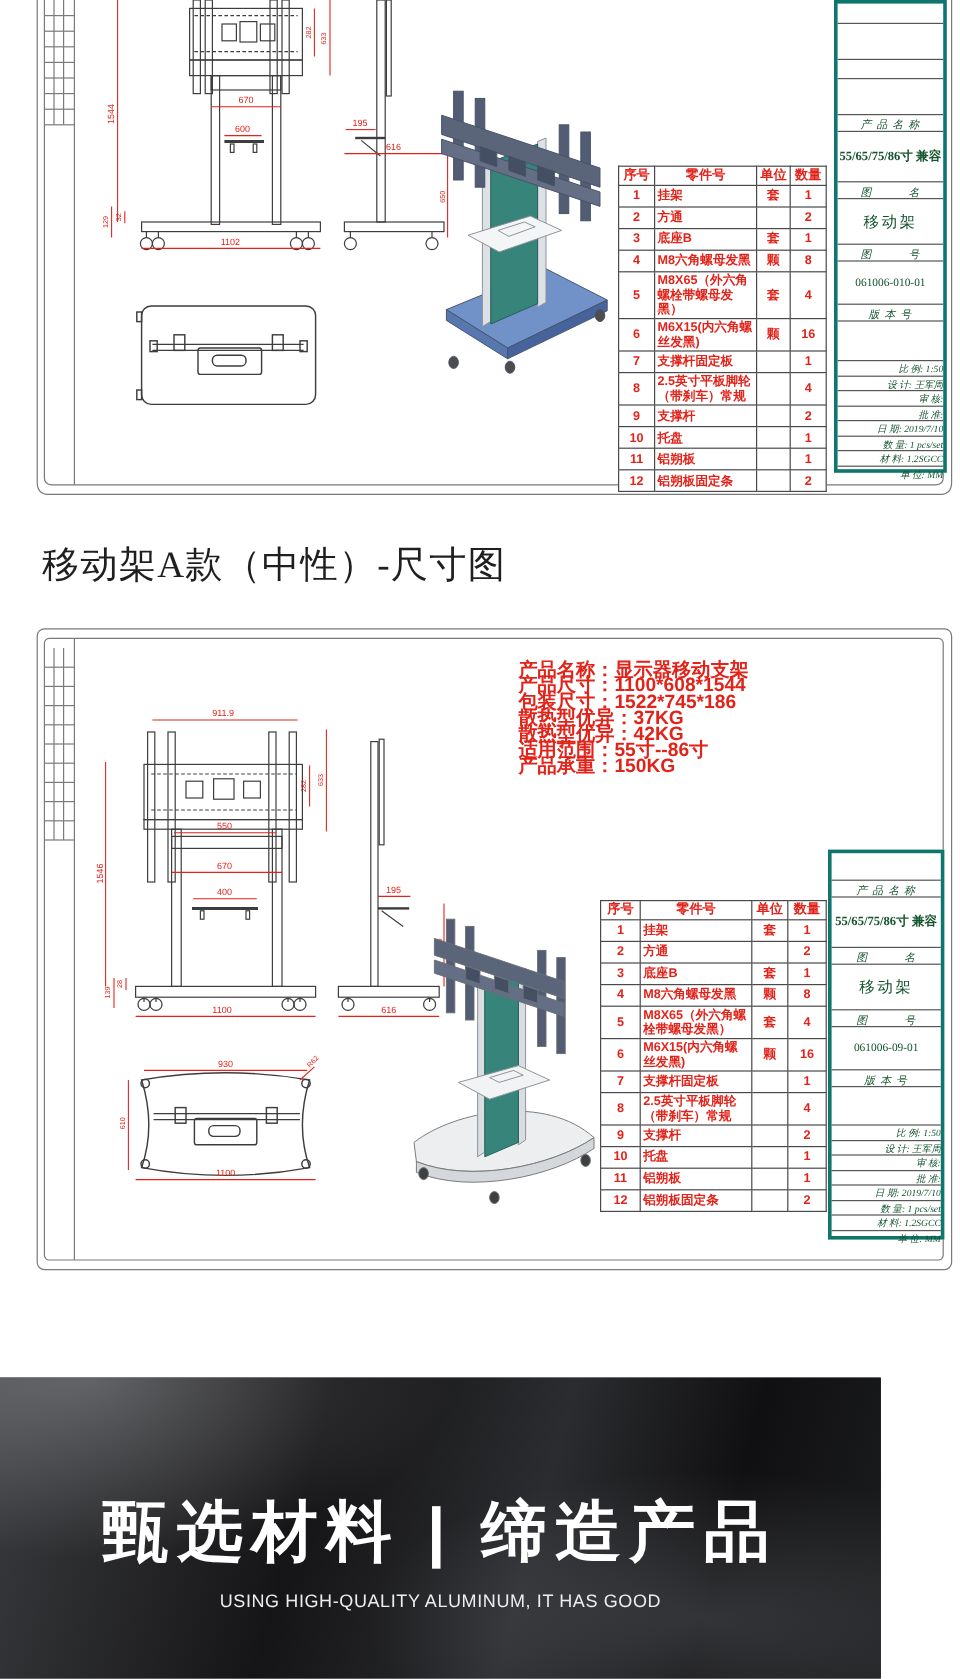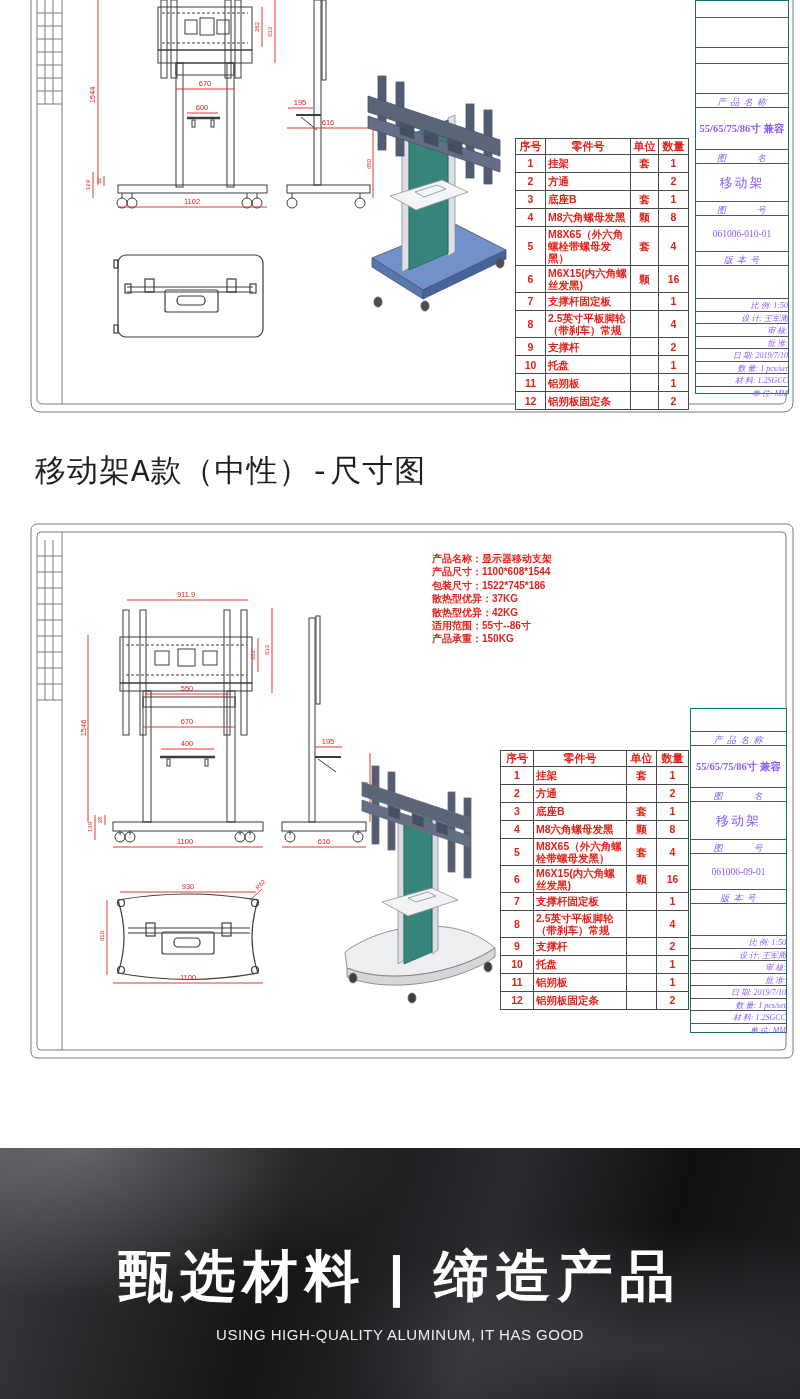--- a/index.html
+++ b/index.html
@@ -18,8 +18,8 @@
   .parts td:nth-child(2){text-align:left;}
   .parts td{height:15px;}
   
-  .tblock{position:absolute;border:1px solid #0f766e;font-family:"Liberation Serif",serif;
-          color:#8b5cf6;box-sizing:border-box;background:#fff;}
+  .tblock{position:absolute;border:3px solid #0f766e;font-family:"Liberation Serif",serif;
+          color:#14532d;box-sizing:border-box;background:#fff;}
   .tblock .c{border-bottom:1px solid #555;box-sizing:border-box;overflow:hidden;}
   .tblock .c:last-child{border-bottom:none;margin-left:36px;}
   .c.h{height:14px;font-style:italic;font-size:9px;text-align:center;letter-spacing:1px;padding-top:2px;}

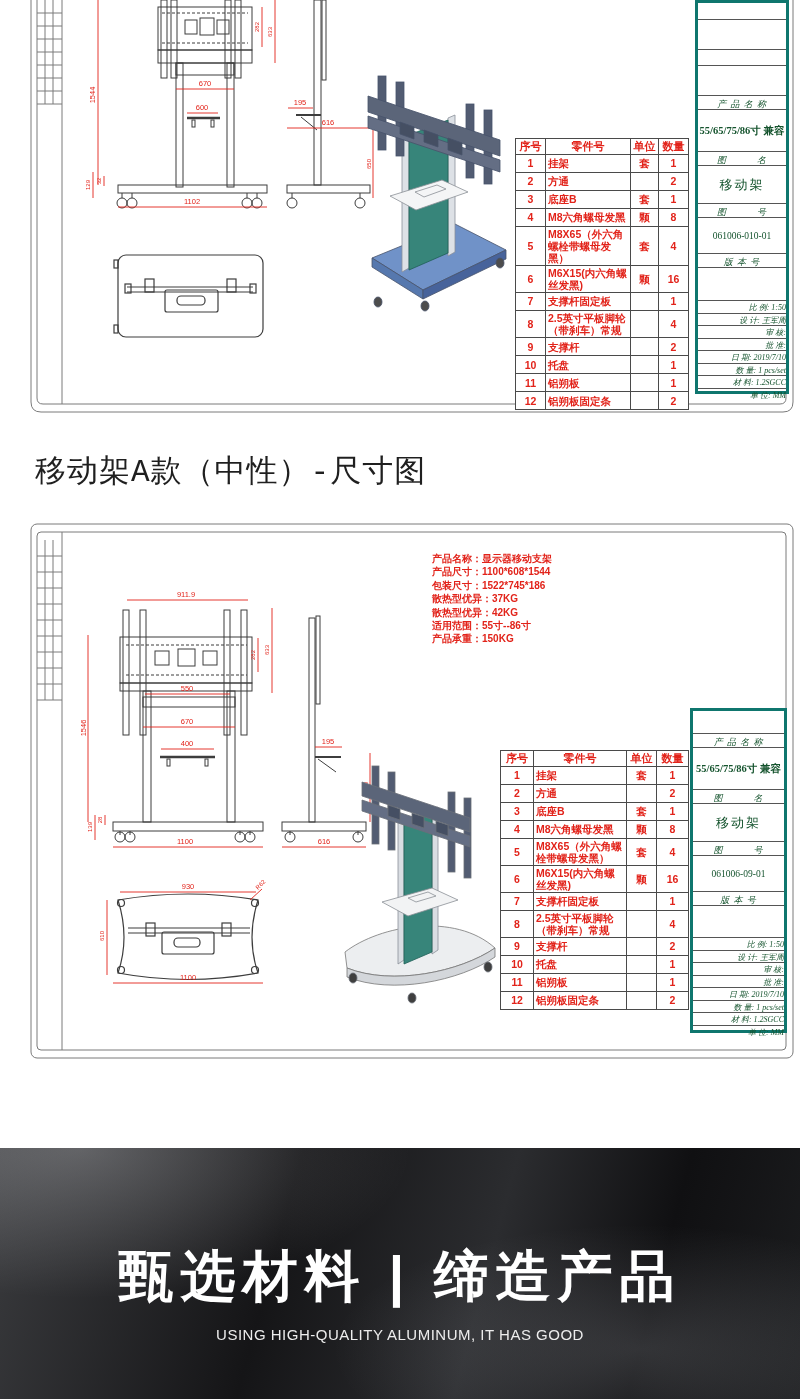--- a/index.html
+++ b/index.html
@@ -33,7 +33,7 @@
          white-space:nowrap;}
   
   #section-title{position:absolute;left:35px;top:450px;margin:0;color:#1f1f1f;
-        font-size:31px;font-weight:normal;letter-spacing:1px;font-family:Liberation Mono, monospace;}
+        font-size:31px;font-weight:normal;letter-spacing:1px;font-family:Liberation Serif, serif;}
   
   #footer{position:absolute;left:0;top:1148px;width:800px;height:251px;color:#fff;text-align:center;
     background-color:#141416;

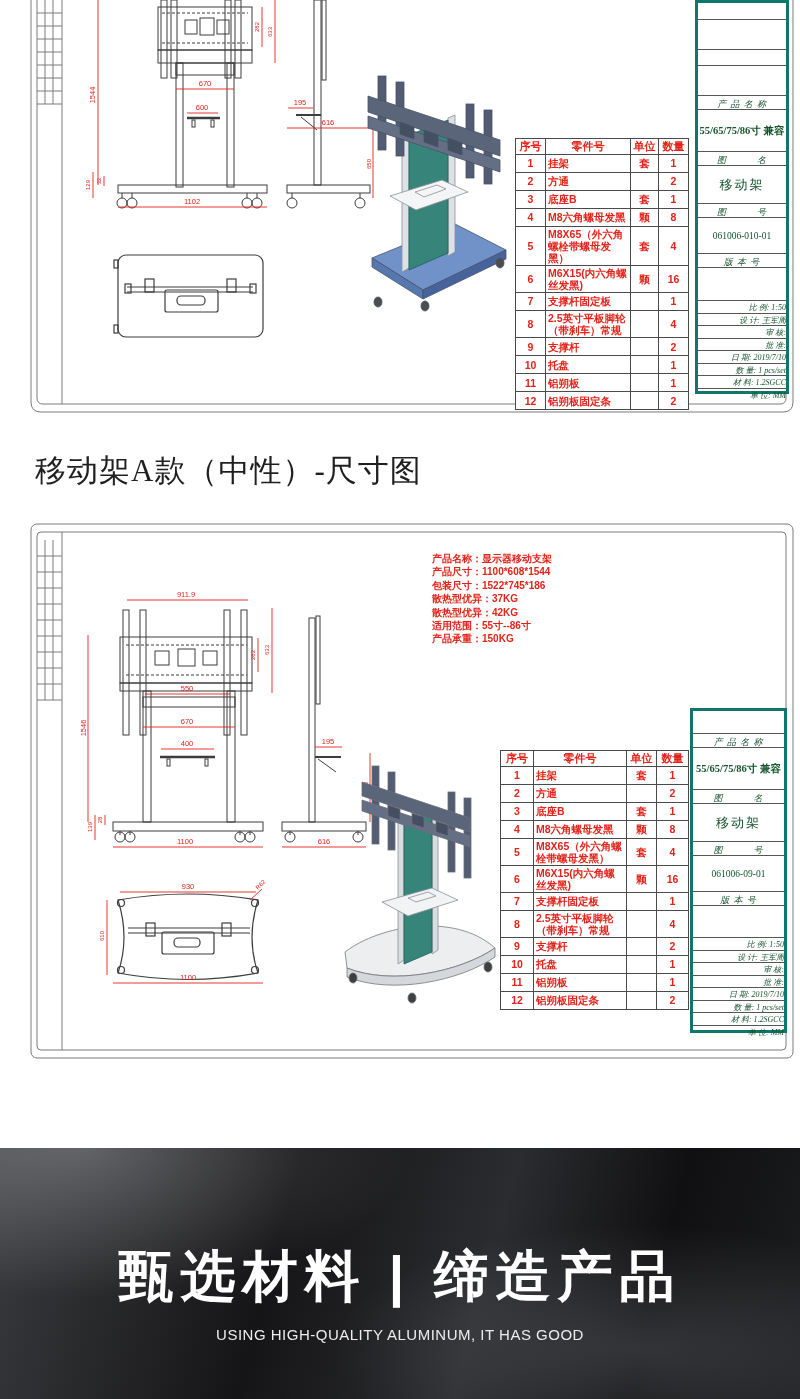--- a/index.html
+++ b/index.html
@@ -29,7 +29,7 @@
   .c.no{height:36px;font-size:9.5px;}
   .c.i{height:12.5px;font-size:8px;font-style:italic;text-align:right;padding:1px 0 0 3px;}
   
-  .pinfo{position:absolute;color:#e2231a;font-weight:bold;font-size:10px;line-height:13.4px;
+  .pinfo{position:absolute;color:#e2231a;font-weight:bold;font-size:16px;line-height:13.4px;
          white-space:nowrap;}
   
   #section-title{position:absolute;left:35px;top:450px;margin:0;color:#1f1f1f;

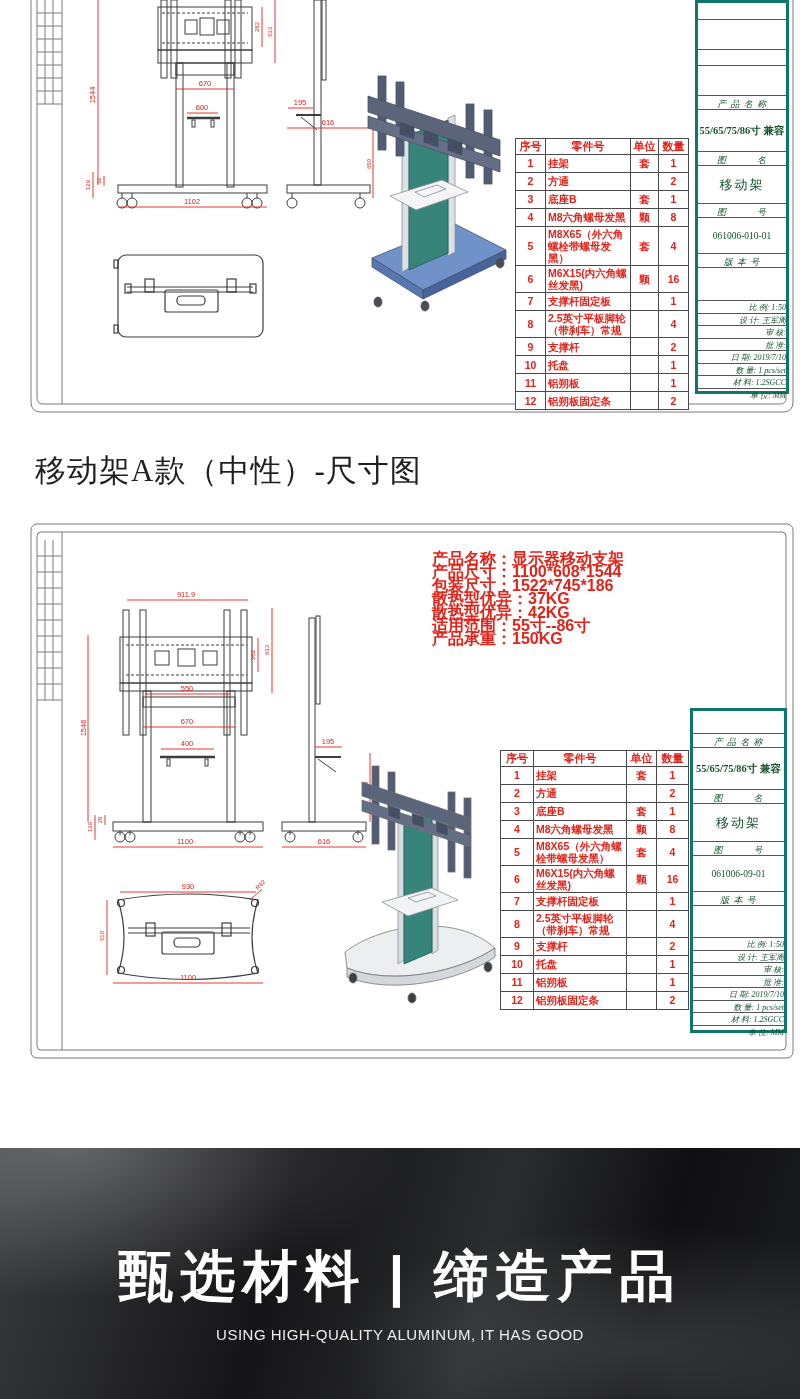--- a/index.html
+++ b/index.html
@@ -35,7 +35,7 @@
   #section-title{position:absolute;left:35px;top:450px;margin:0;color:#1f1f1f;
         font-size:31px;font-weight:normal;letter-spacing:1px;font-family:Liberation Serif, serif;}
   
-  #footer{position:absolute;left:0;top:1148px;width:800px;height:251px;color:#fff;text-align:center;
+  #footer{position:absolute;left:0;top:1148px;width:734px;height:251px;color:#fff;text-align:center;
     background-color:#141416;
     background-image:
       radial-gradient(90% 130% at 10% 0%, rgba(245,246,250,.26), rgba(255,255,255,0) 46%),

